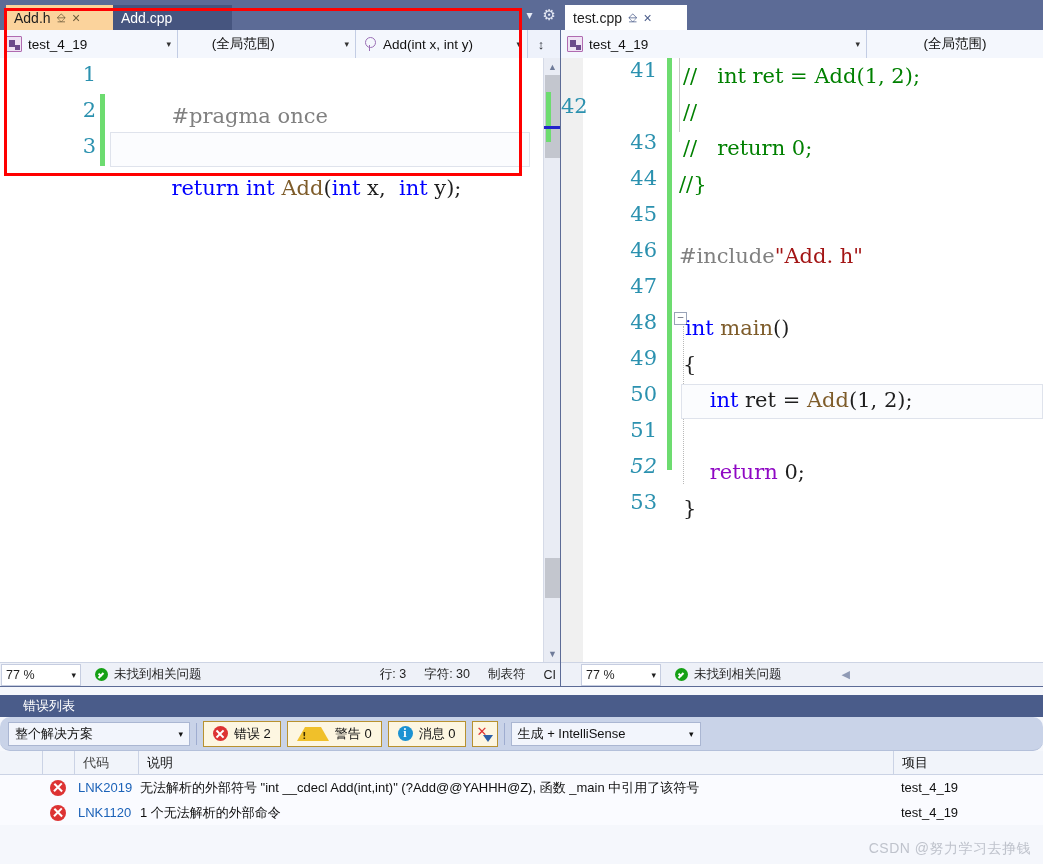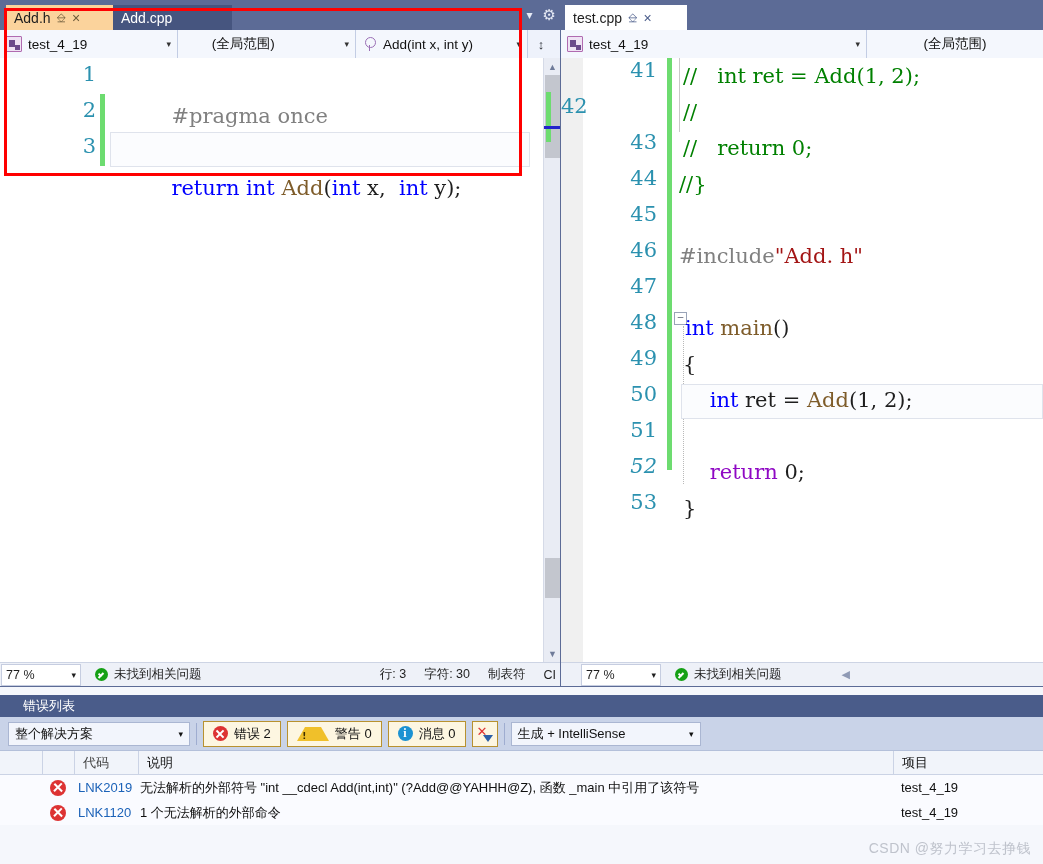--- a/index.html
+++ b/index.html
@@ -158,7 +158,7 @@
   }
   .ep-toolbar{
     height:34px;background:#c9d3e8;display:flex;align-items:center;gap:6px;padding:0 8px;
-    box-sizing:border-box;border-bottom:1px solid #b4c0da;
+    box-sizing:border-box;border-bottom:1px solid #b4c0da;border-radius:10px;
   }
   .ep-combo{
     height:24px;background:#f2f5fc;border:1px solid #aab6d2;box-sizing:border-box;

